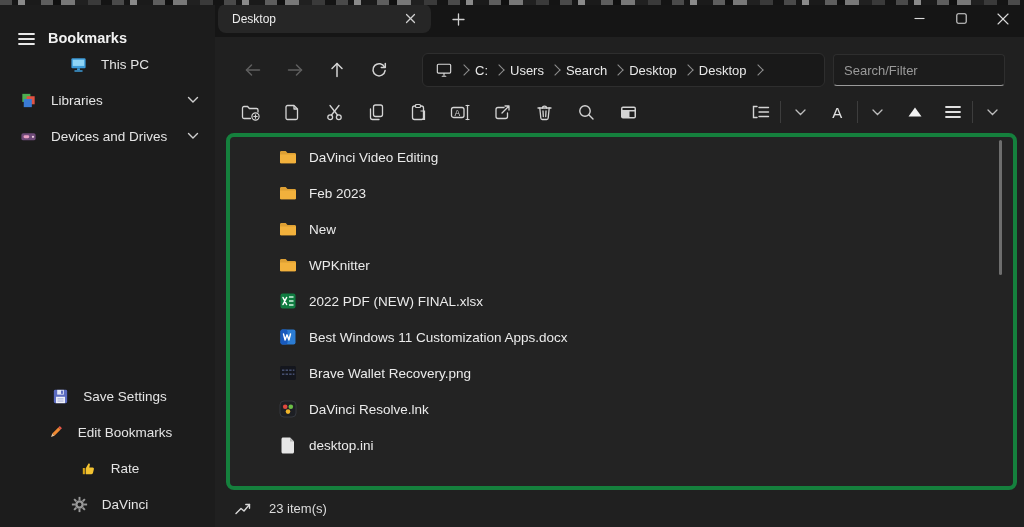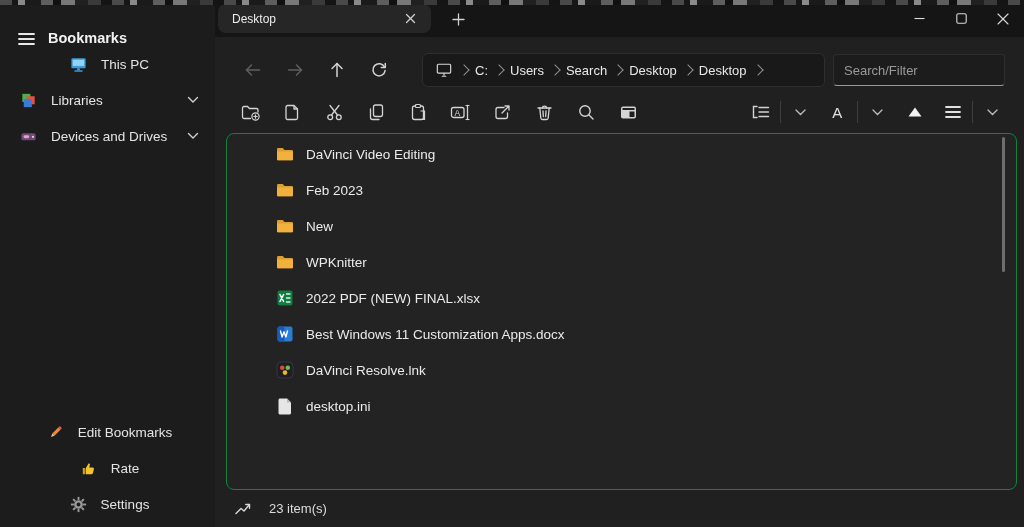--- a/index.html
+++ b/index.html
@@ -52,7 +52,7 @@
 
   
   .file-panel{position:absolute;left:11px;top:96px;width:791px;height:357px;background:#232323;
-    border:1px solid #15803d;border-radius:8px;box-sizing:border-box;overflow:hidden;}
+    border:4px solid #15803d;border-radius:8px;box-sizing:border-box;overflow:hidden;}
   .file-row{height:36px;display:flex;align-items:center;gap:11px;padding-left:48px;color:#ebebeb;font-size:13.5px;}
   .file-rows{padding-top:2px;}
   .vthumb{position:absolute;right:11px;top:3px;width:3px;height:135px;background:#6e6e6e;border-radius:2px;}

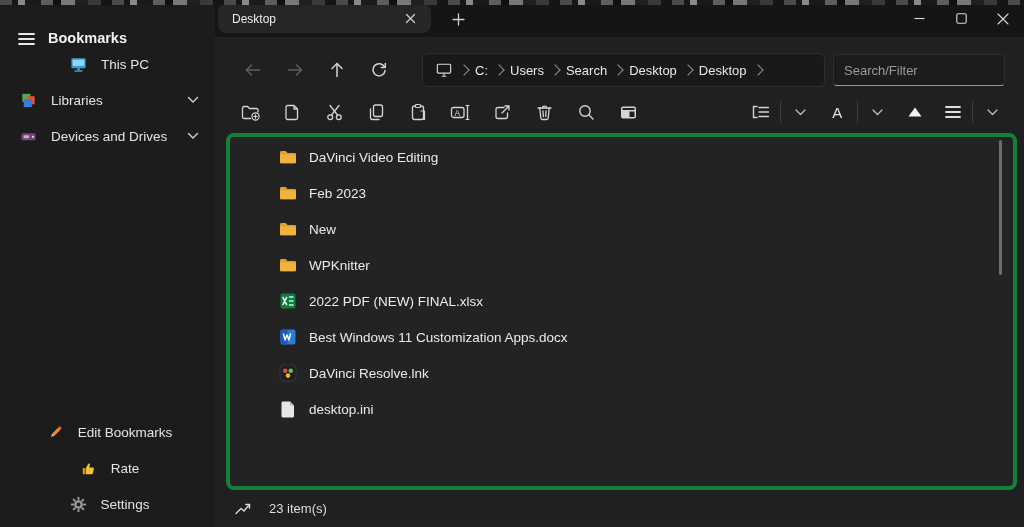--- a/index.html
+++ b/index.html
@@ -456,6 +456,22 @@
           <span>Best Windows 11 Customization Apps.docx</span>
         </div>
 
+        <div class="file-row">
+          <svg width="20" height="20" viewBox="0 0 20 20">
+              <rect x="2" y="3" width="16" height="14" rx="1.5" fill="#14161d"></rect>
+              <g fill="#4a5578">
+                <rect x="4" y="6.5" width="2.4" height="1.4"></rect>
+                <rect x="7.6" y="6.5" width="2.4" height="1.4"></rect>
+                <rect x="11.2" y="6.5" width="2.4" height="1.4"></rect>
+                <rect x="14.8" y="6.5" width="1.6" height="1.4"></rect>
+                <rect x="4" y="10.5" width="2.4" height="1.4"></rect>
+                <rect x="7.6" y="10.5" width="2.4" height="1.4"></rect>
+                <rect x="11.2" y="10.5" width="2.4" height="1.4"></rect>
+                <rect x="14.8" y="10.5" width="1.6" height="1.4"></rect>
+              </g>
+            </svg>
+          <span>Brave Wallet Recovery.png</span>
+        </div>
 
         <div class="file-row">
           <svg width="20" height="20" viewBox="0 0 20 20">

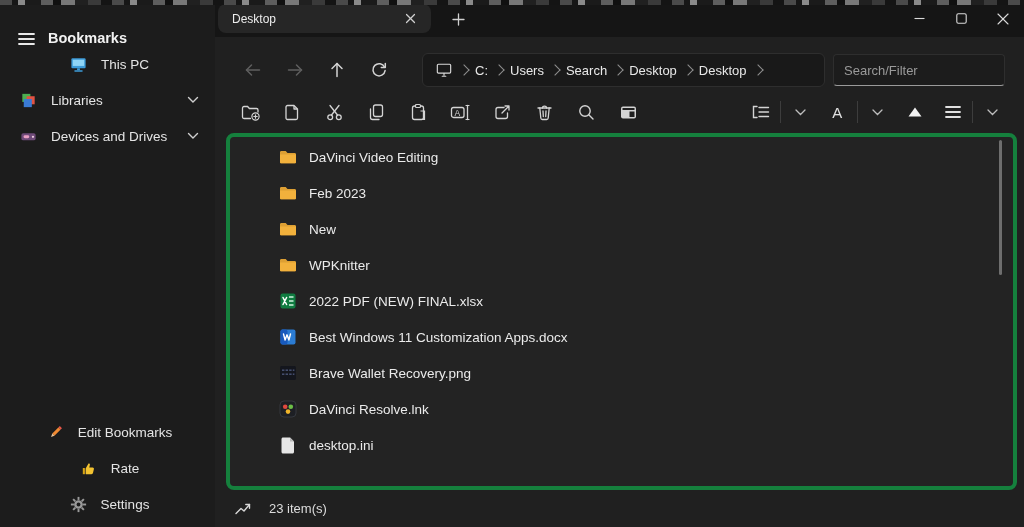--- a/index.html
+++ b/index.html
@@ -125,6 +125,19 @@
     </div>
 
     <div class="sb-footer">
+      <div class="sb-item">
+        <span>
+          <svg width="19" height="19" viewBox="0 0 20 20">
+              <rect x="3" y="3" width="14" height="14" rx="1.5" fill="#5b6bc0"></rect>
+              <rect x="6.5" y="3" width="7" height="5" fill="#e3e7f7"></rect>
+              <rect x="10.5" y="3.8" width="2.1" height="3.4" fill="#5b6bc0"></rect>
+              <rect x="5.3" y="10.3" width="9.4" height="6.7" fill="#f0f2fa"></rect>
+              <line x1="6.8" y1="12.5" x2="13.2" y2="12.5" stroke="#9aa4d4" stroke-width="1"></line>
+              <line x1="6.8" y1="14.8" x2="13.2" y2="14.8" stroke="#9aa4d4" stroke-width="1"></line>
+            </svg>
+        </span>
+        <span>Save Settings</span>
+      </div>
       <div class="sb-item">
         <span>
           <svg width="19" height="19" viewBox="0 0 20 20">

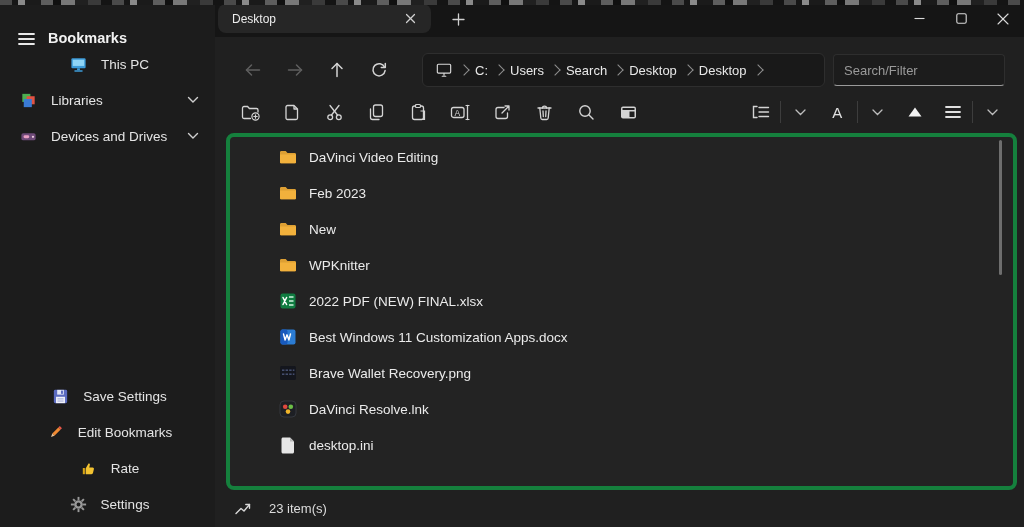--- a/index.html
+++ b/index.html
@@ -176,7 +176,7 @@
               <circle cx="10" cy="10" r="2" fill="#1c1c1c"></circle>
             </svg>
         </span>
-        <span>Settings</span>
+        <span>DaVinci</span>
       </div>
     </div>
   </aside>

